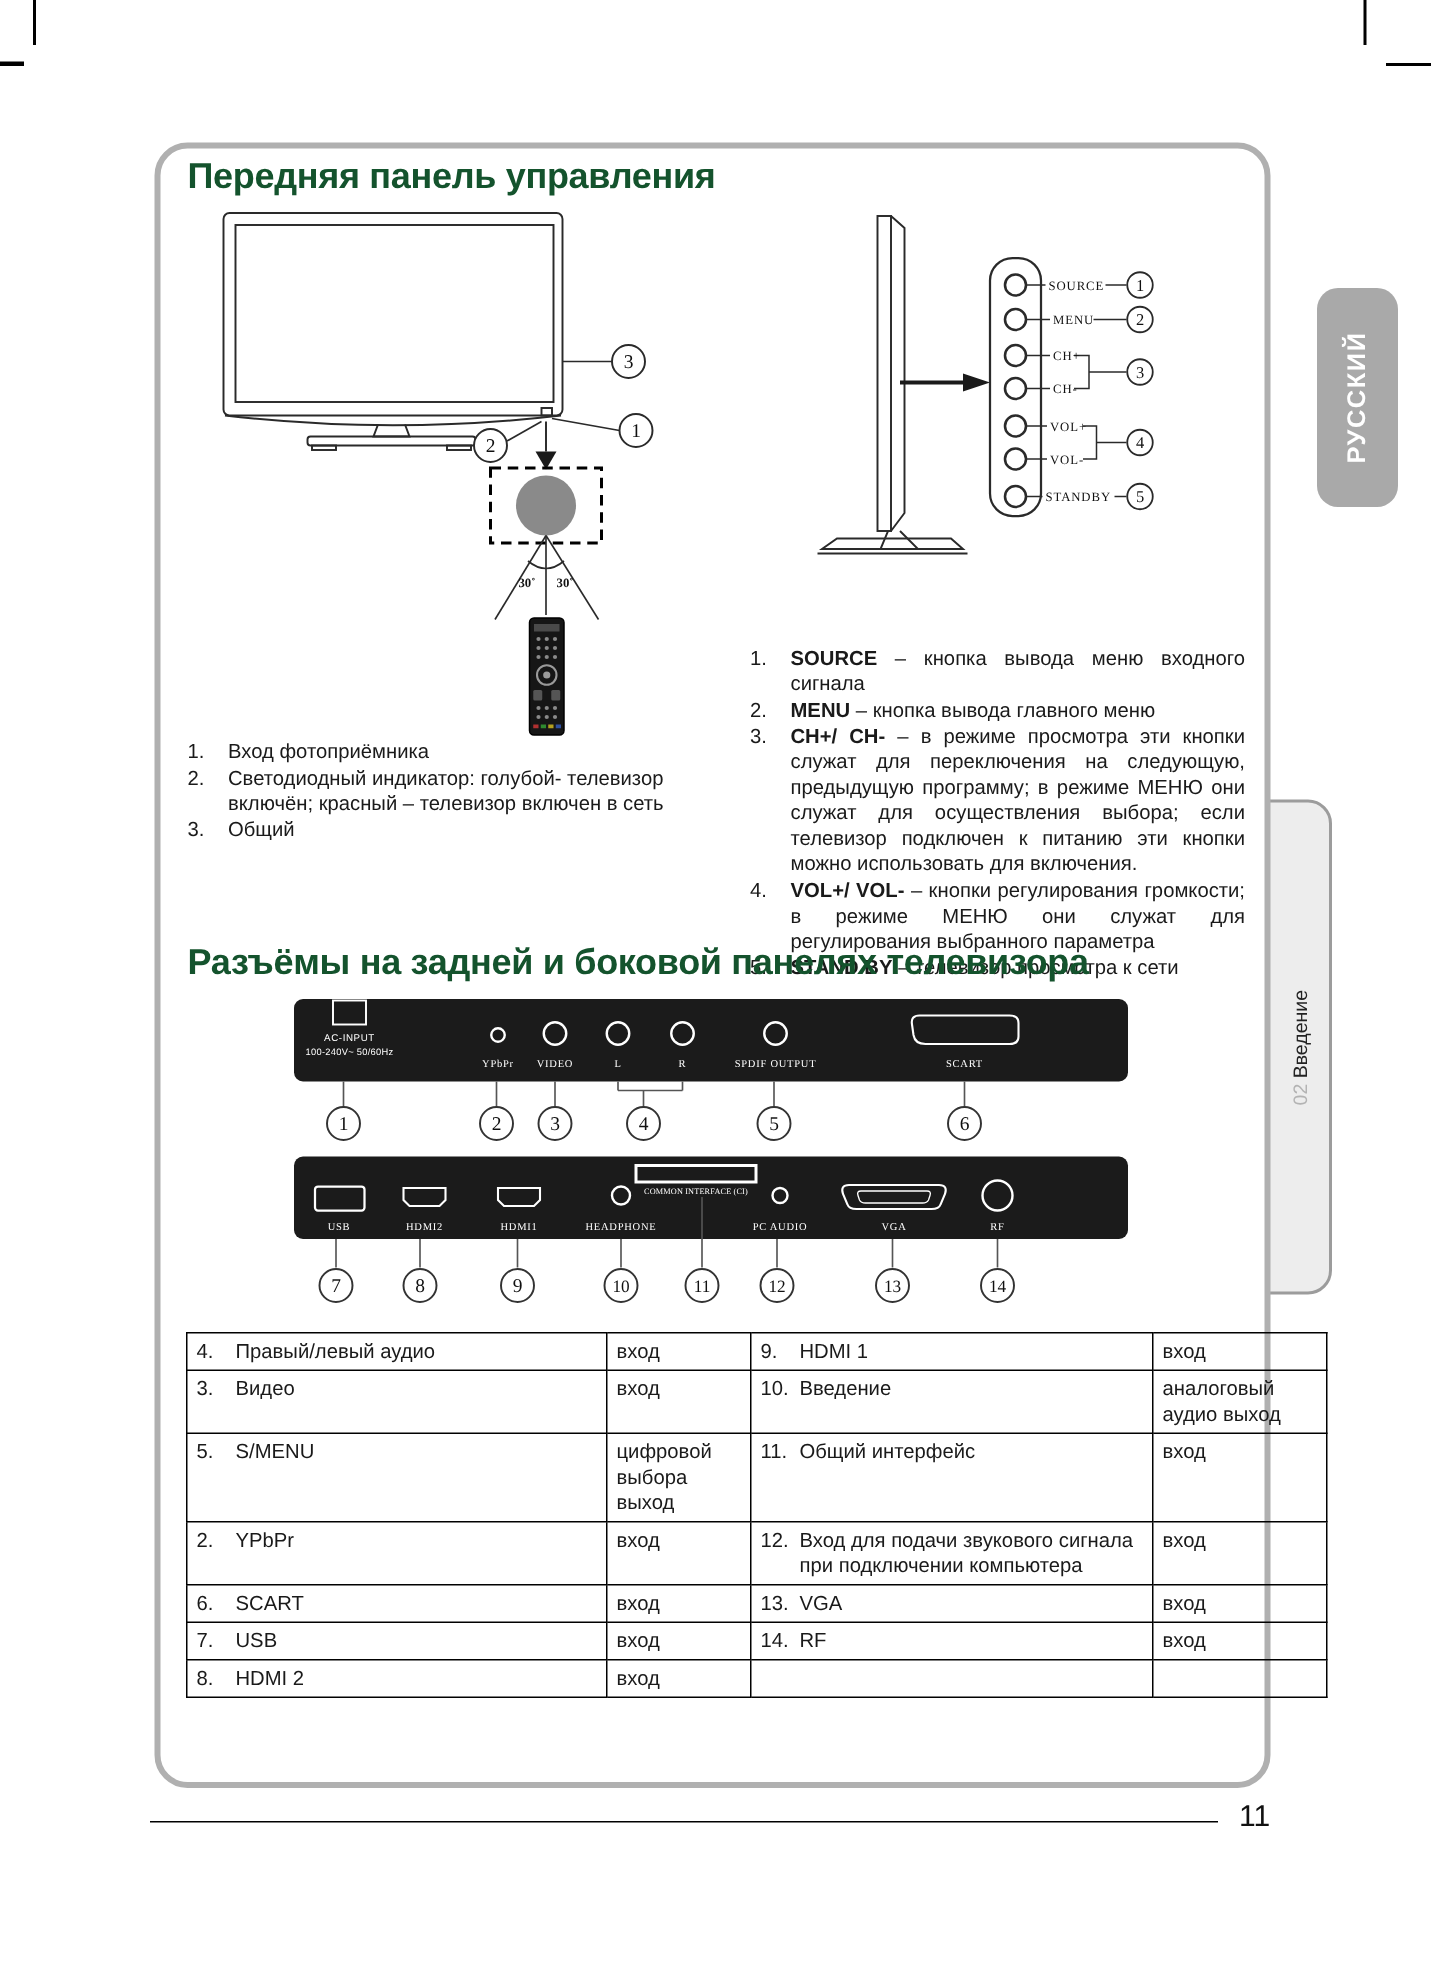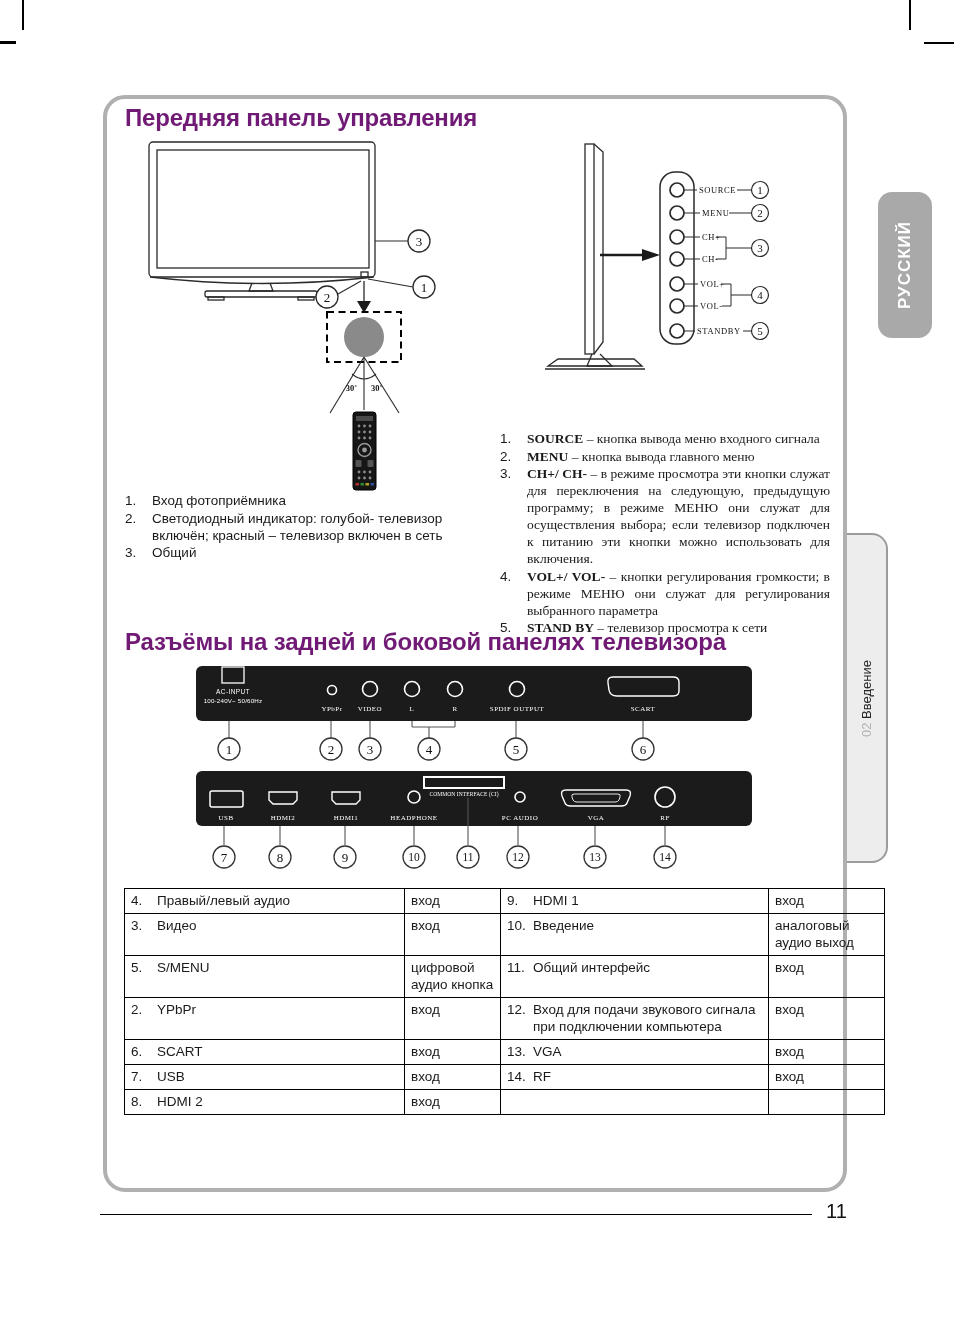--- a/index.html
+++ b/index.html
@@ -19,7 +19,7 @@
   .tab-intro .vt{writing-mode:vertical-rl;transform:rotate(180deg);font-size:13px;}
   .tab-intro .sec-num{color:#b3b3b3;}
   .tab-intro .sec-label{color:#222;}
-  h1.sec-title{position:absolute;margin:0;font-size:24px;font-weight:bold;color:#701a75;
+  h1.sec-title{position:absolute;margin:0;font-size:24px;font-weight:bold;color:#14532d;
         letter-spacing:-0.2px;white-space:nowrap;}
   .list{position:absolute;font-size:13.5px;line-height:17px;color:#1a1a1a;}
   .list .li{display:flex;margin:0 0 0.5px 0;}

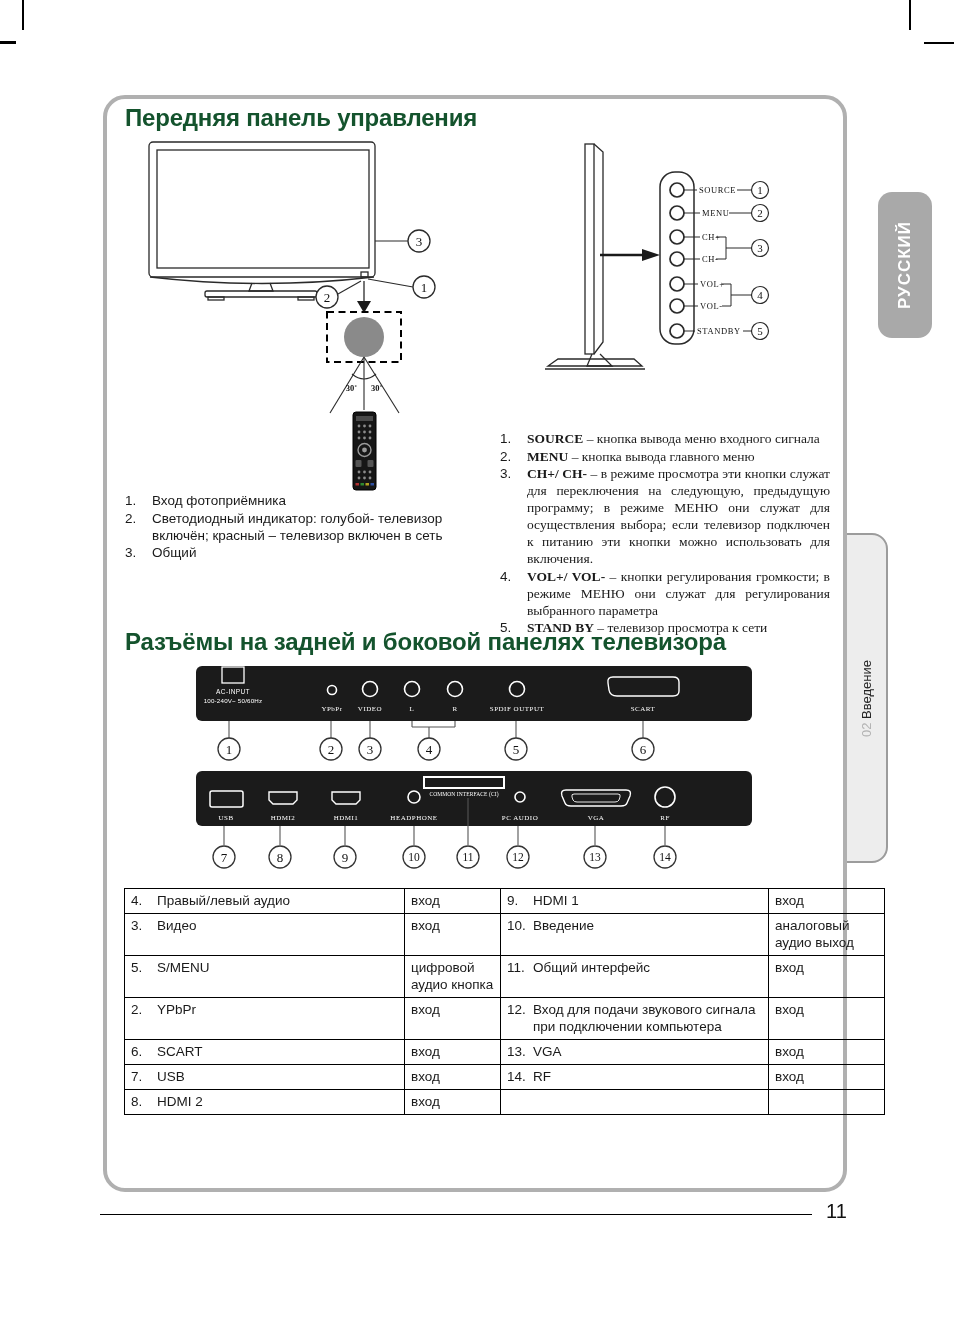--- a/index.html
+++ b/index.html
@@ -25,7 +25,7 @@
   .list .li{display:flex;margin:0 0 0.5px 0;}
   .list .li-num{flex:0 0 27px;}
   .list .li-text{flex:1;}
-  .rlist .li-text{text-align:justify;font-family:Liberation Serif, serif;}
+  .rlist .li-text{text-align:justify;}
   .rlist b{font-weight:bold;}
   table.ports{position:absolute;left:124px;top:888px;width:712px;border-collapse:collapse;
         table-layout:fixed;font-size:13.5px;line-height:17px;color:#1a1a1a;}

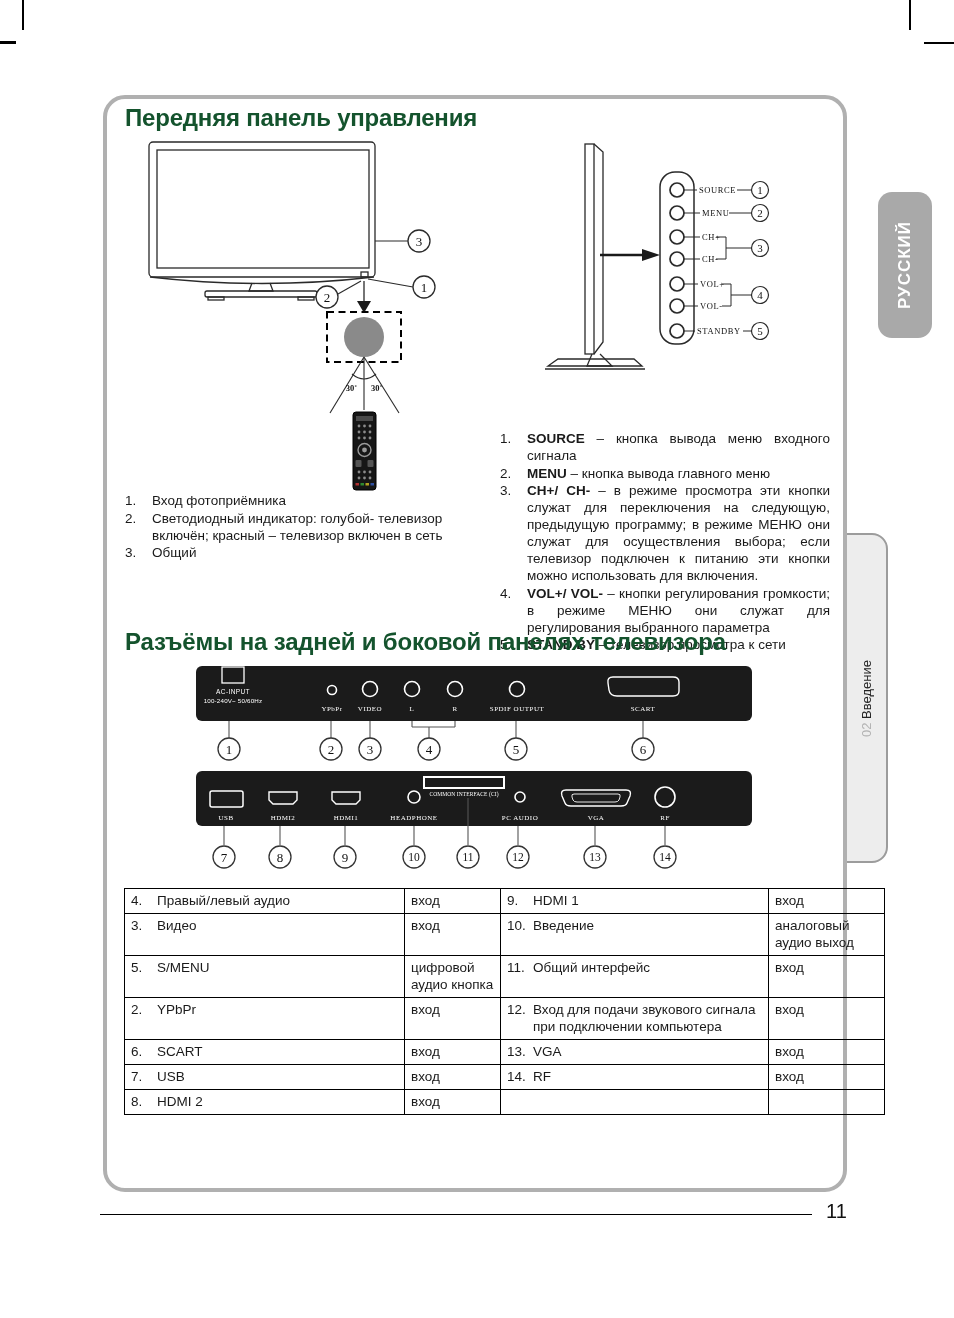--- a/index.html
+++ b/index.html
@@ -371,7 +371,7 @@
               <span>S/MENU</span>
             </div>
           </td>
-        <td class="c2">цифровой аудио кнопка</td>
+        <td class="c2">цифровой выбора выход</td>
         <td class="c3">
             <div class="cellflex">
               <span class="rnum">11.</span>

